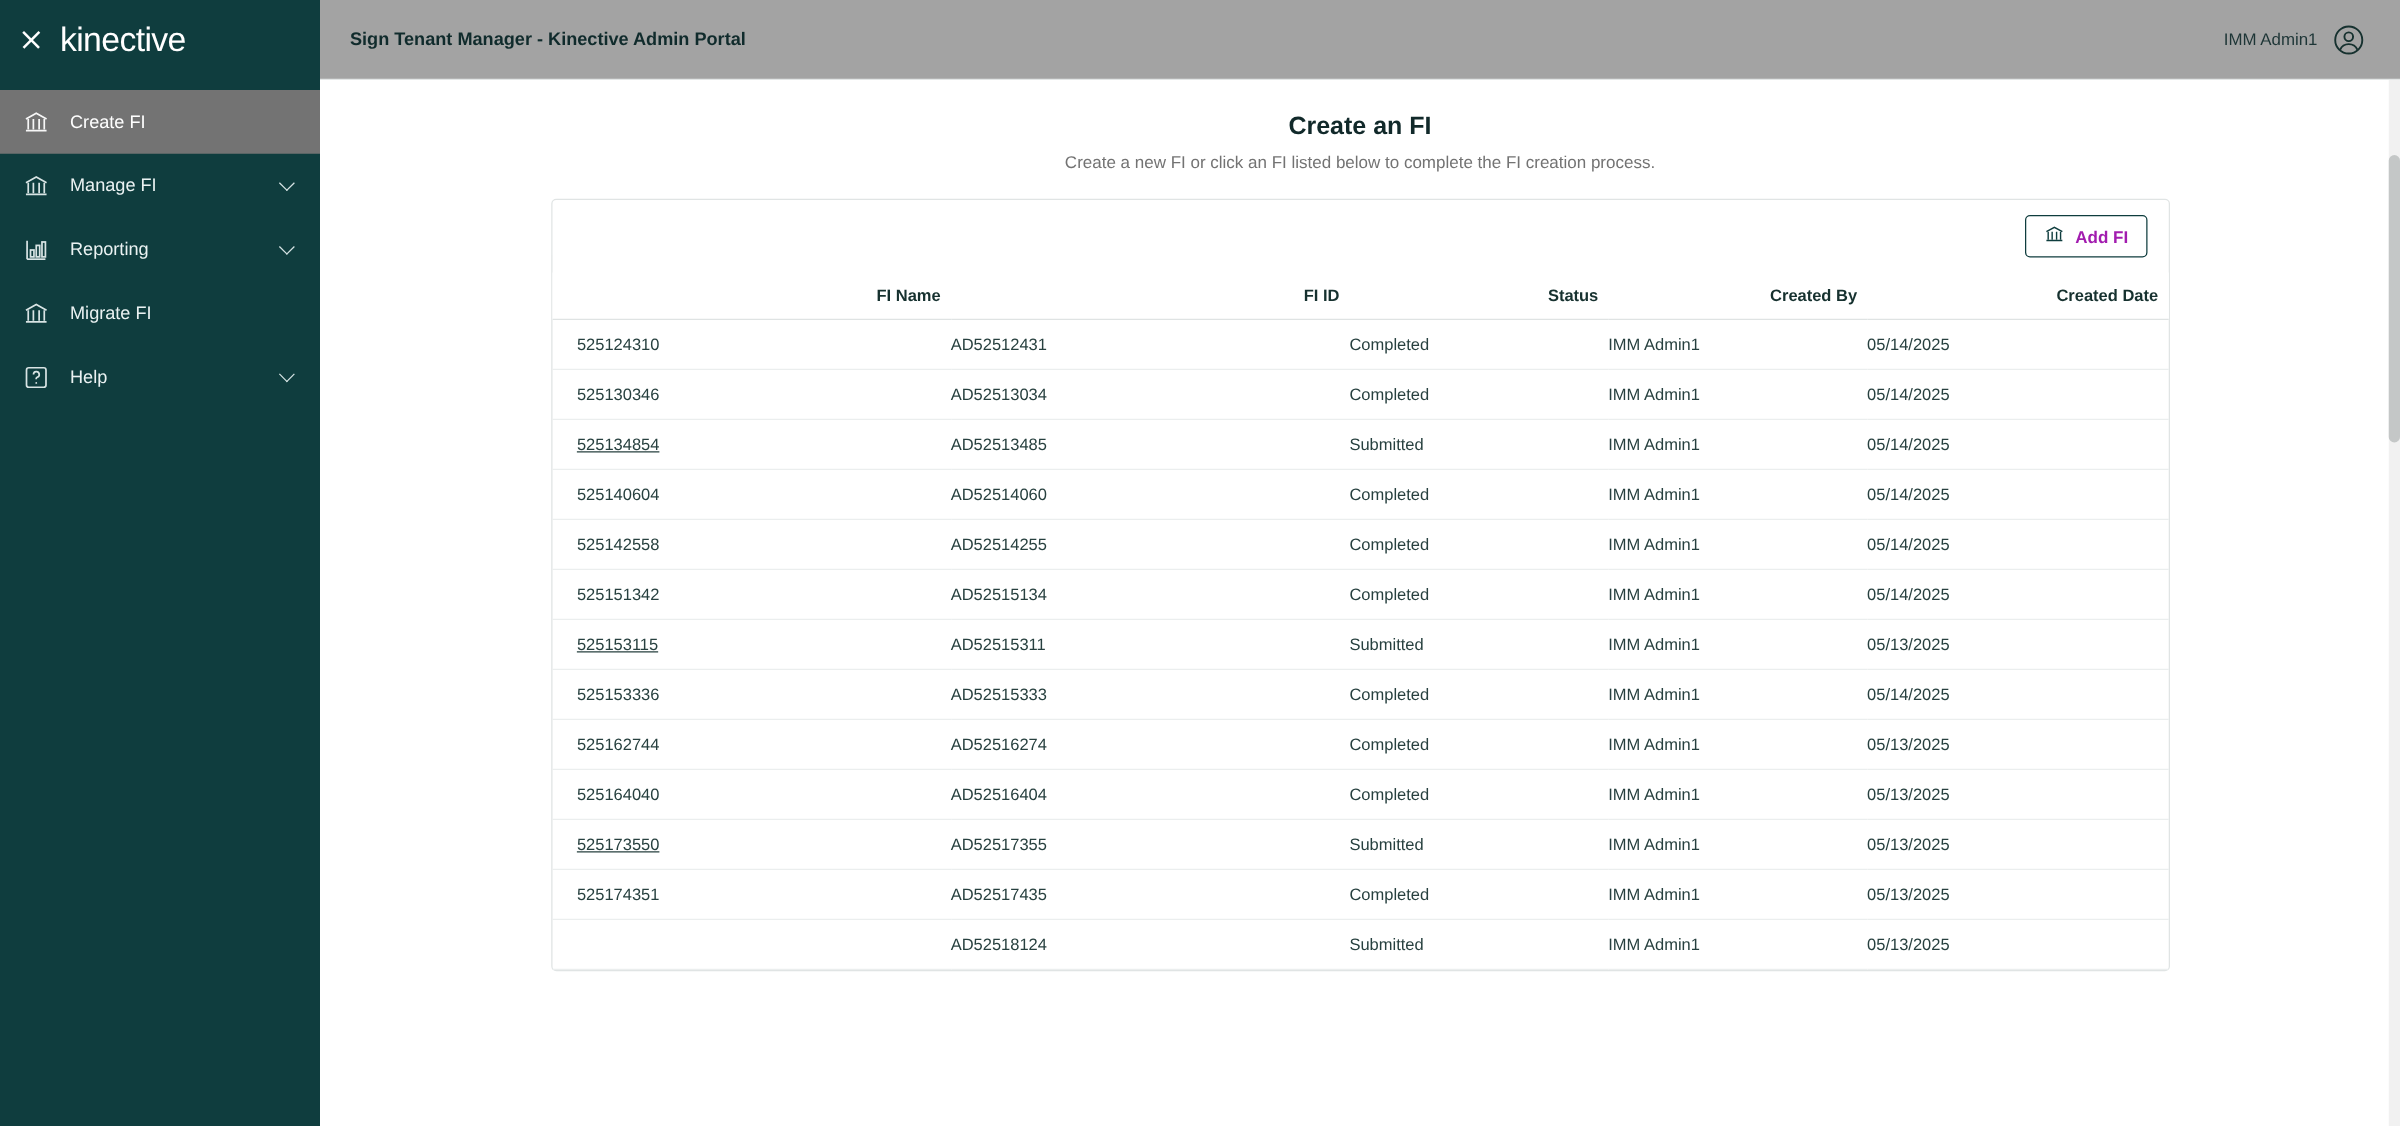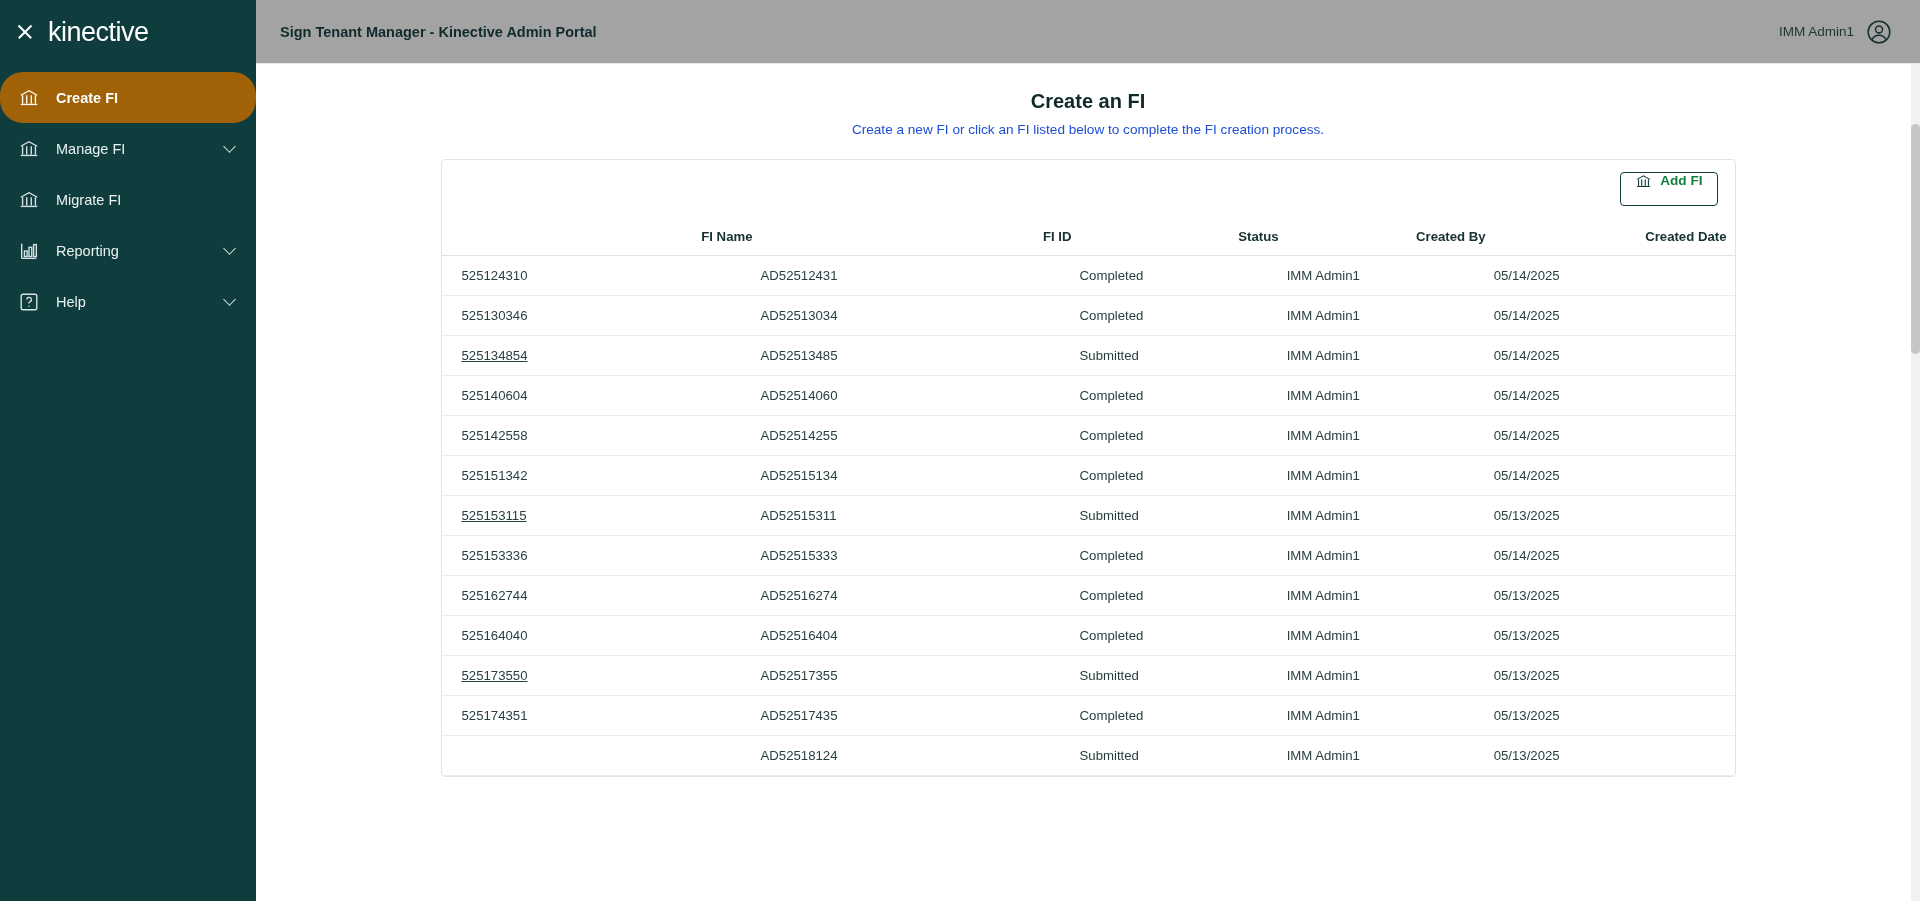--- a/index.html
+++ b/index.html
@@ -41,7 +41,7 @@
     padding: 0 22px 0 18px; gap: 16px; cursor: pointer;
     font-size: 14.5px; color: #eaf2f2; position: relative;
   }
-  .nav-item.active { background: #a16207; font-weight: 700; color: #ffffff; border-radius: 23px; }
+  .nav-item.active { background: #737373; font-weight: 400; color: #ffffff; }
   .nav-item .label { flex: 1; }
   .nav-icon { width: 22px; height: 22px; flex: none; opacity: .95; }
   .chev {

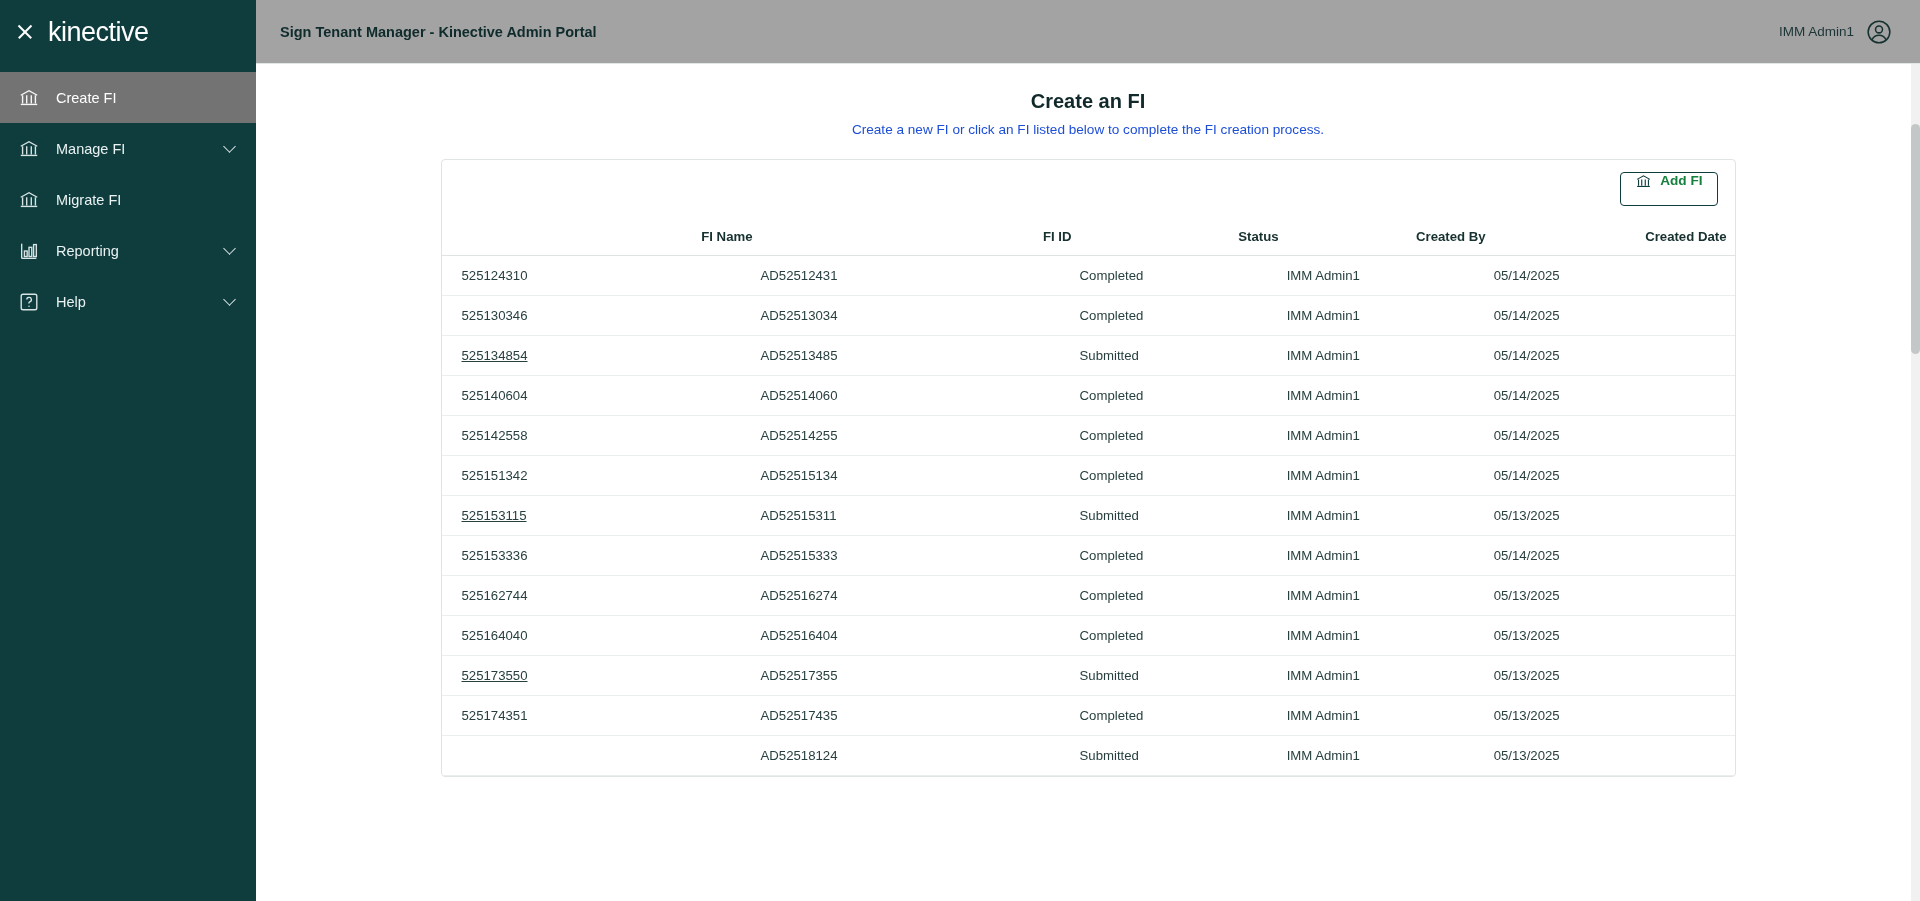--- a/index.html
+++ b/index.html
@@ -71,7 +71,7 @@
     margin-top: 8px;
   }
   .page-sub {
-    text-align: center; font-size: 13.6px; color: #1d4ed8; margin-top: 9px;
+    text-align: center; font-size: 13.6px; color: #737373; margin-top: 9px;
   }
 
   .panel {

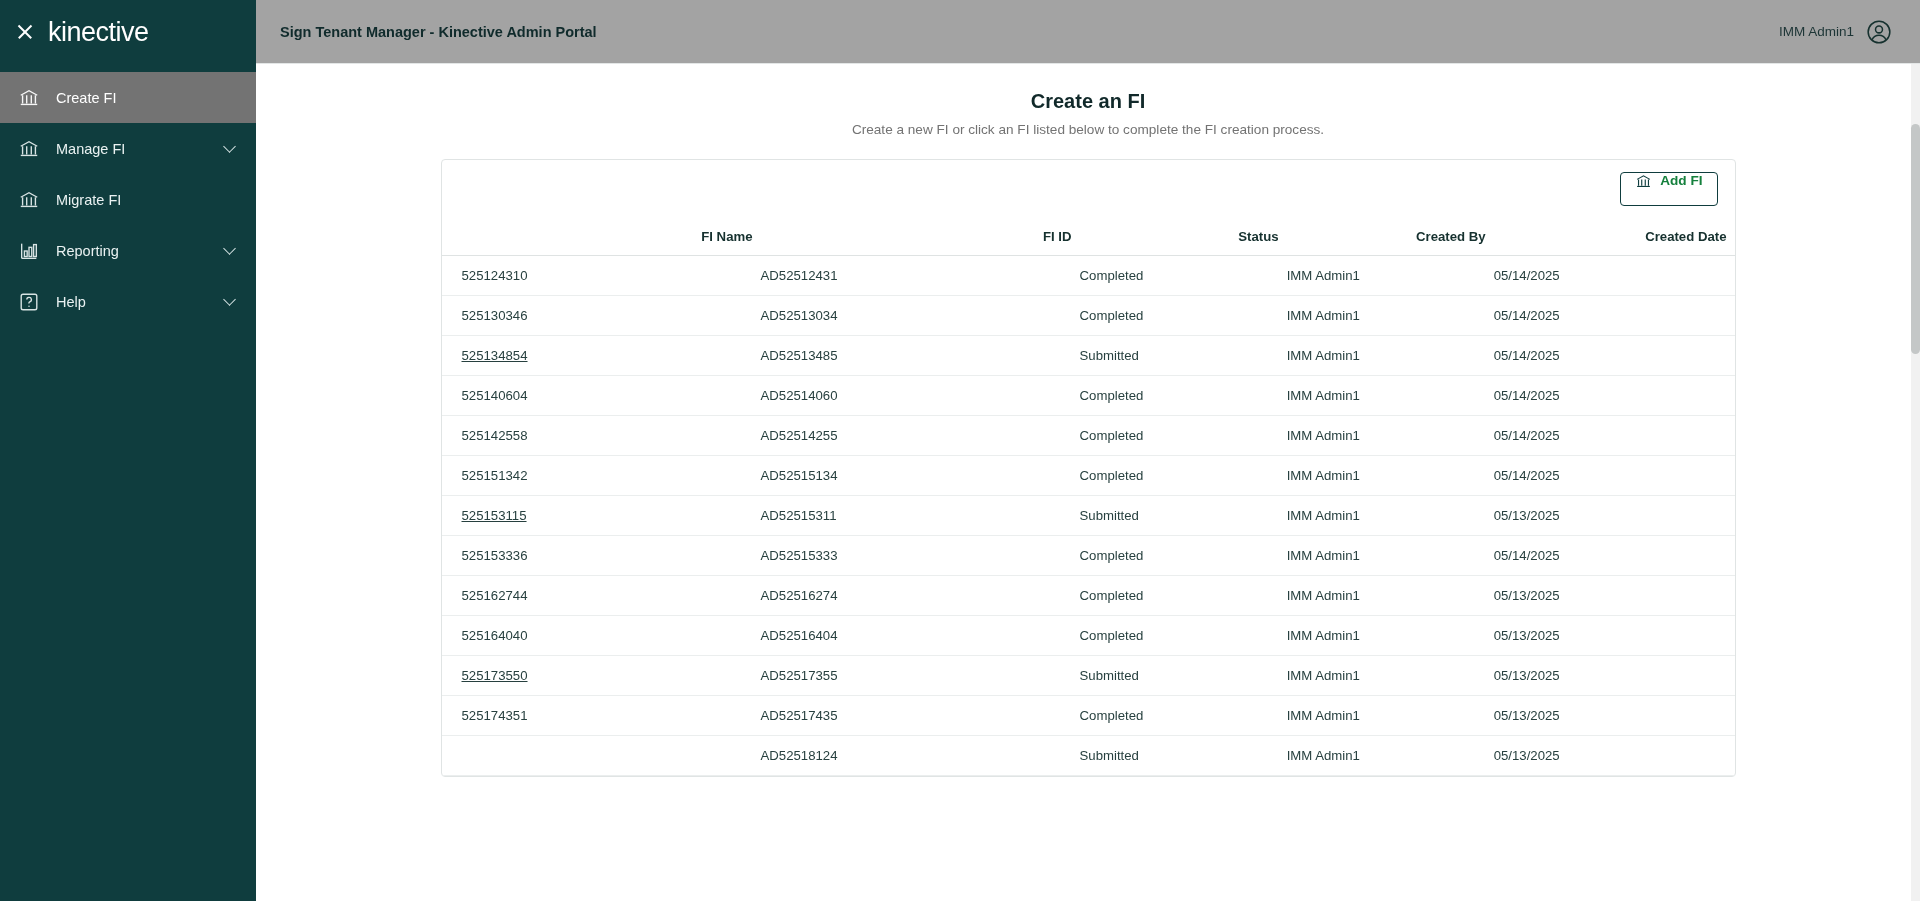--- a/index.html
+++ b/index.html
@@ -86,9 +86,9 @@
     padding: 0 17px;
   }
   .add-fi-btn {
-    display: inline-flex; align-items: flex-start; gap: 8px;
+    display: inline-flex; align-items: center; gap: 8px;
     border: 1px solid #0f3d3e; border-radius: 4px;
-    background: #fff; color: #15803d;
+    background: #fff; color: #a21caf;
     height: 34px; padding: 0 14px; font-size: 13.6px; font-weight: 700;
     cursor: pointer;
   }

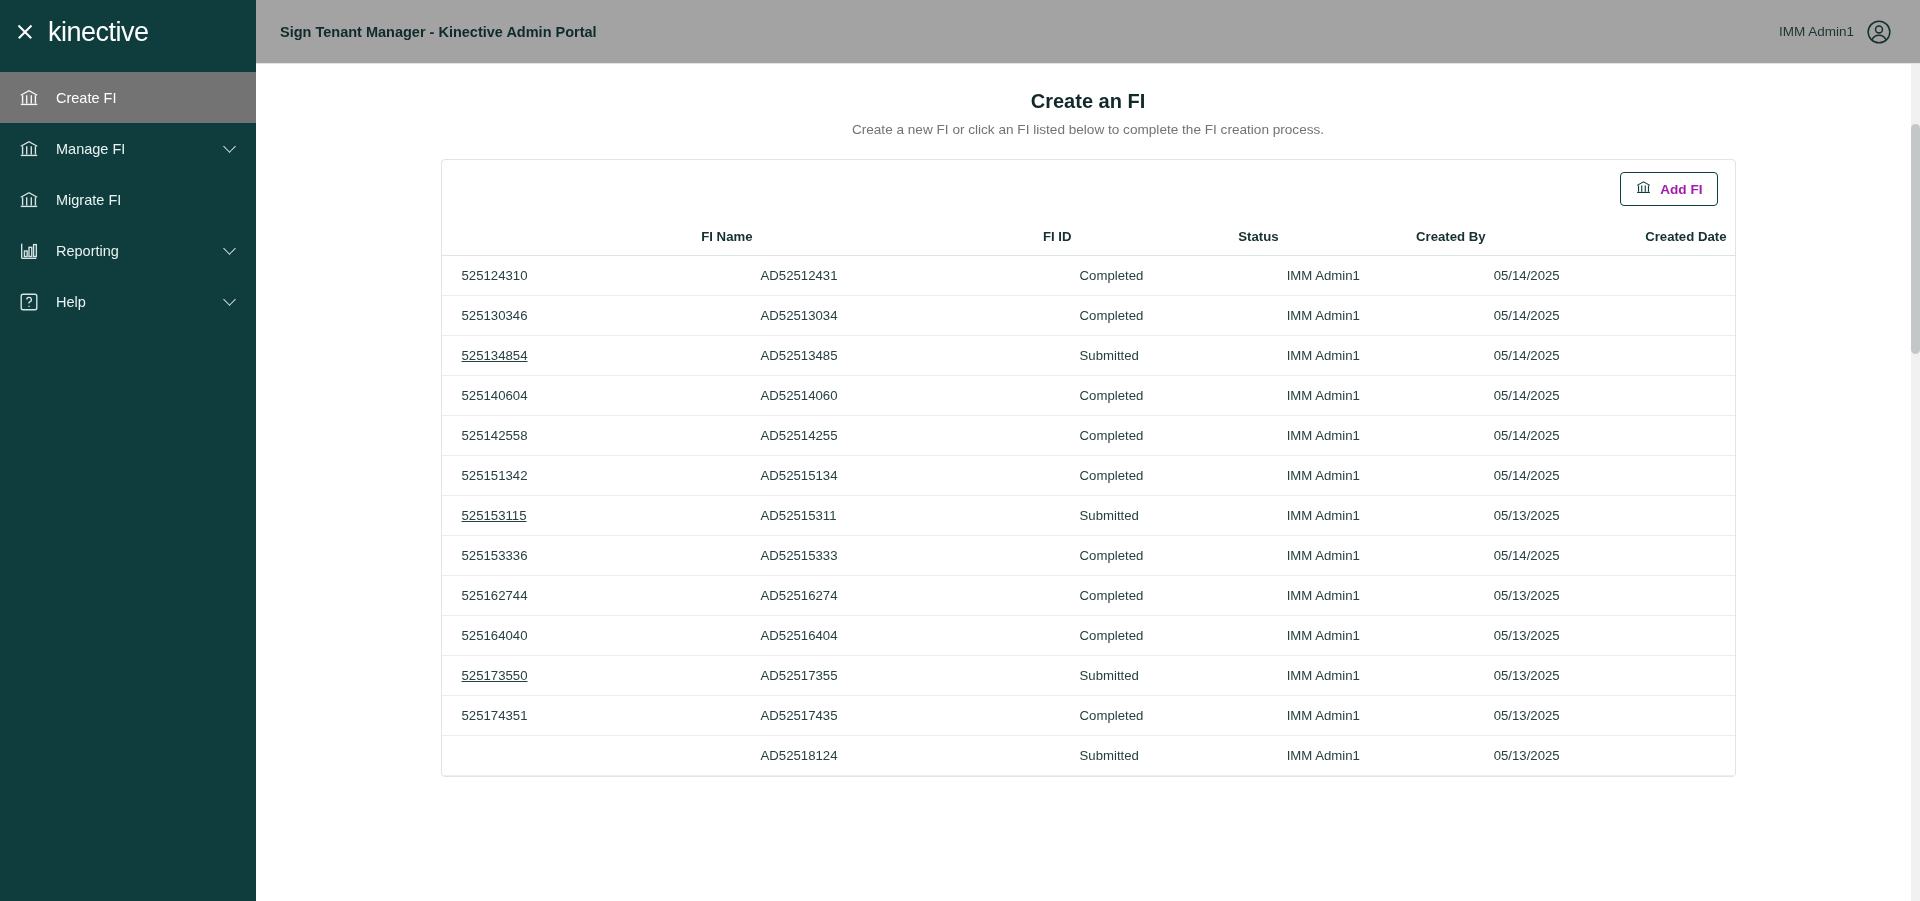--- a/index.html
+++ b/index.html
@@ -162,17 +162,6 @@
       <div class="nav-item">
         <span class="nav-icon">
           <svg viewBox="0 0 24 24" width="22" height="22" fill="none" stroke="#e3eded" stroke-width="1.5">
-            <path d="M3 9l9-5 9 5"></path>
-              <path d="M5 9v9M9.5 9v9M14.5 9v9M19 9v9"></path>
-              <path d="M3 19h18"></path>
-          </svg>
-        </span>
-        <span class="label">Migrate FI</span>
-      </div>
-
-      <div class="nav-item">
-        <span class="nav-icon">
-          <svg viewBox="0 0 24 24" width="22" height="22" fill="none" stroke="#e3eded" stroke-width="1.5">
             <path d="M4 20V4"></path>
               <path d="M4 20h16"></path>
               <rect x="7" y="12" width="3" height="6"></rect>
@@ -182,6 +171,17 @@
         </span>
         <span class="label">Reporting</span>
         <span class="chev"></span>
+      </div>
+
+      <div class="nav-item">
+        <span class="nav-icon">
+          <svg viewBox="0 0 24 24" width="22" height="22" fill="none" stroke="#e3eded" stroke-width="1.5">
+            <path d="M3 9l9-5 9 5"></path>
+              <path d="M5 9v9M9.5 9v9M14.5 9v9M19 9v9"></path>
+              <path d="M3 19h18"></path>
+          </svg>
+        </span>
+        <span class="label">Migrate FI</span>
       </div>
 
       <div class="nav-item">

